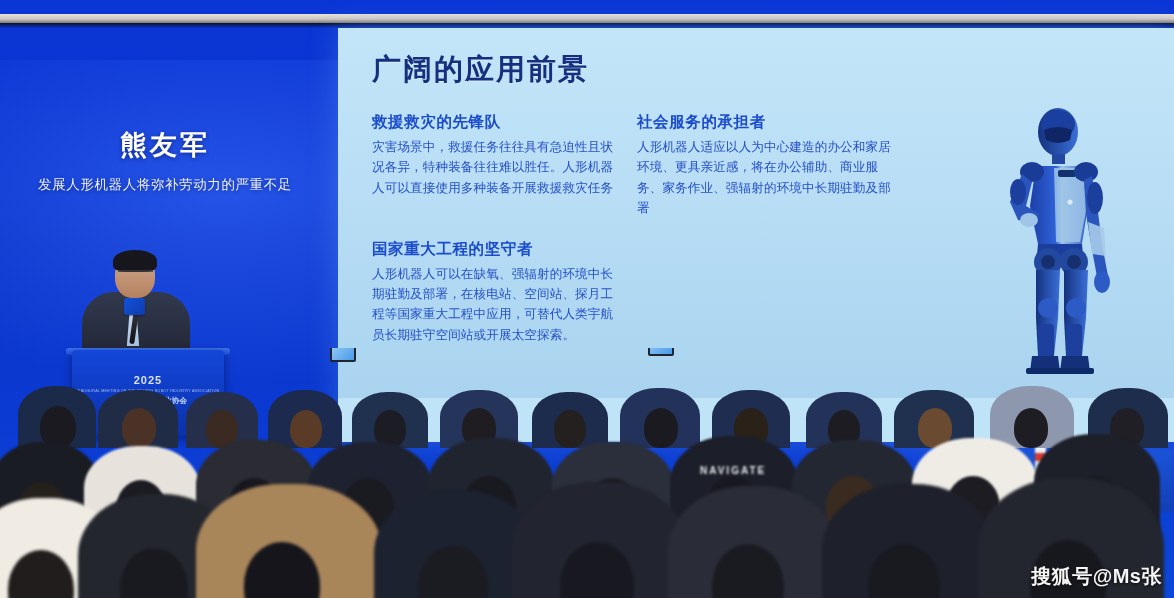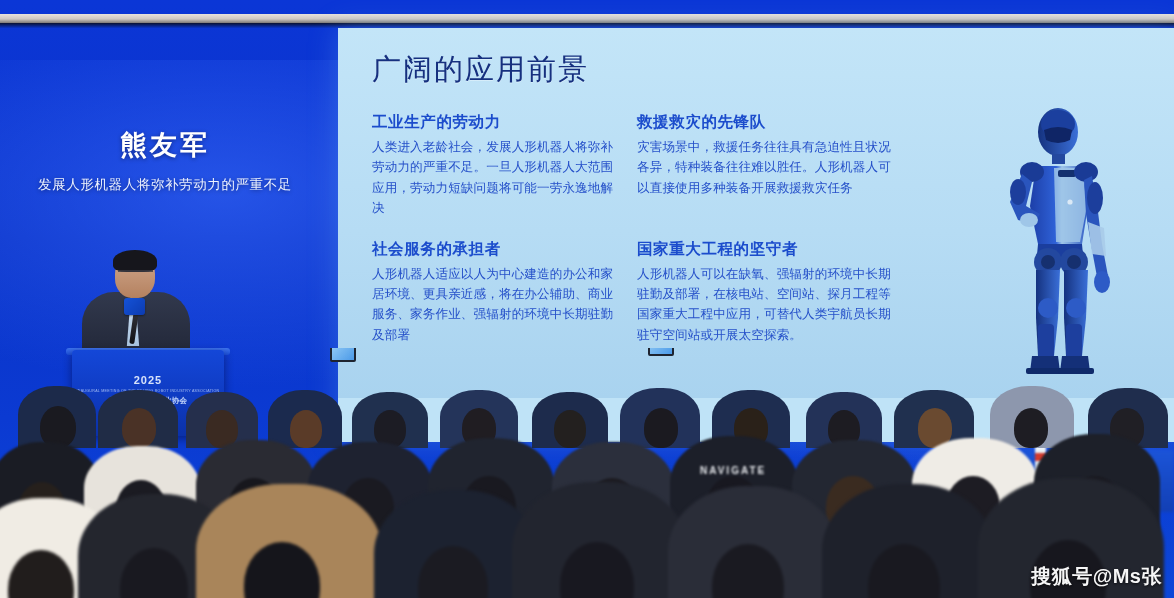--- a/index.html
+++ b/index.html
@@ -137,7 +137,7 @@
     padding:22px 26px 0 34px;
   }
   .big-heading {
-    font-size:29px; font-weight:400; color:#16307f; letter-spacing:2px;
+    font-size:29px; font-weight:700; color:#16307f; letter-spacing:2px;
     text-shadow:0 1px 0 rgba(255,255,255,.35);
   }
   .columns {

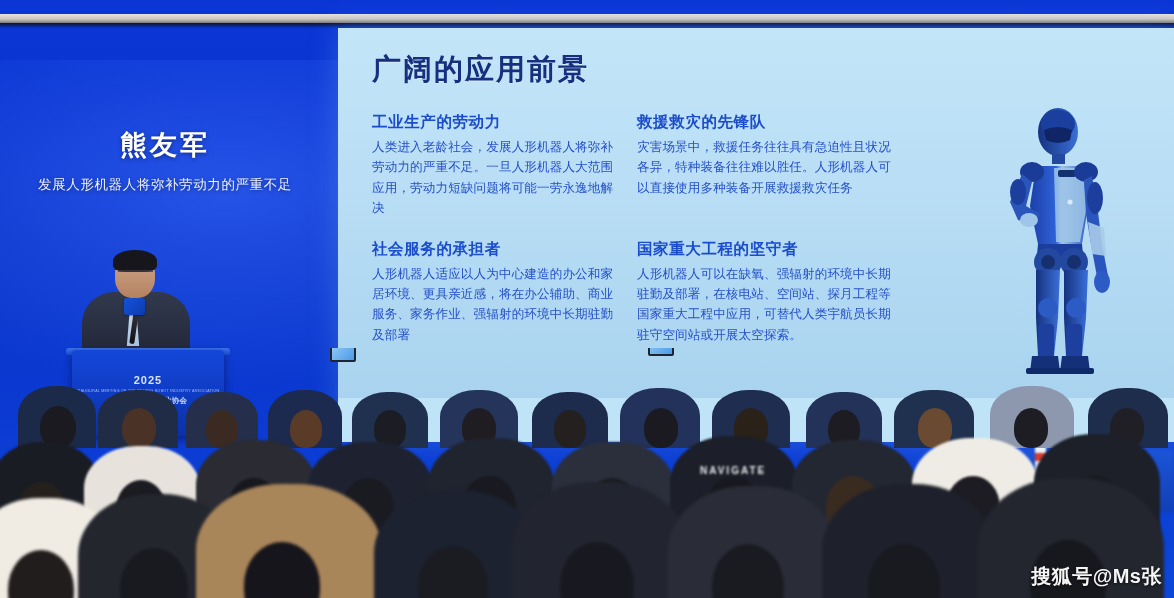--- a/index.html
+++ b/index.html
@@ -246,10 +246,6 @@
 
     <div class="columns">
       <div class="blk">
-        <h3>工业生产的劳动力</h3>
-        <p>人类进入老龄社会，发展人形机器人将弥补劳动力的严重不足。一旦人形机器人大范围应用，劳动力短缺问题将可能一劳永逸地解决</p>
-      </div>
-      <div class="blk">
         <h3>救援救灾的先锋队</h3>
         <p>灾害场景中，救援任务往往具有急迫性且状况各异，特种装备往往难以胜任。人形机器人可以直接使用多种装备开展救援救灾任务</p>
       </div>

